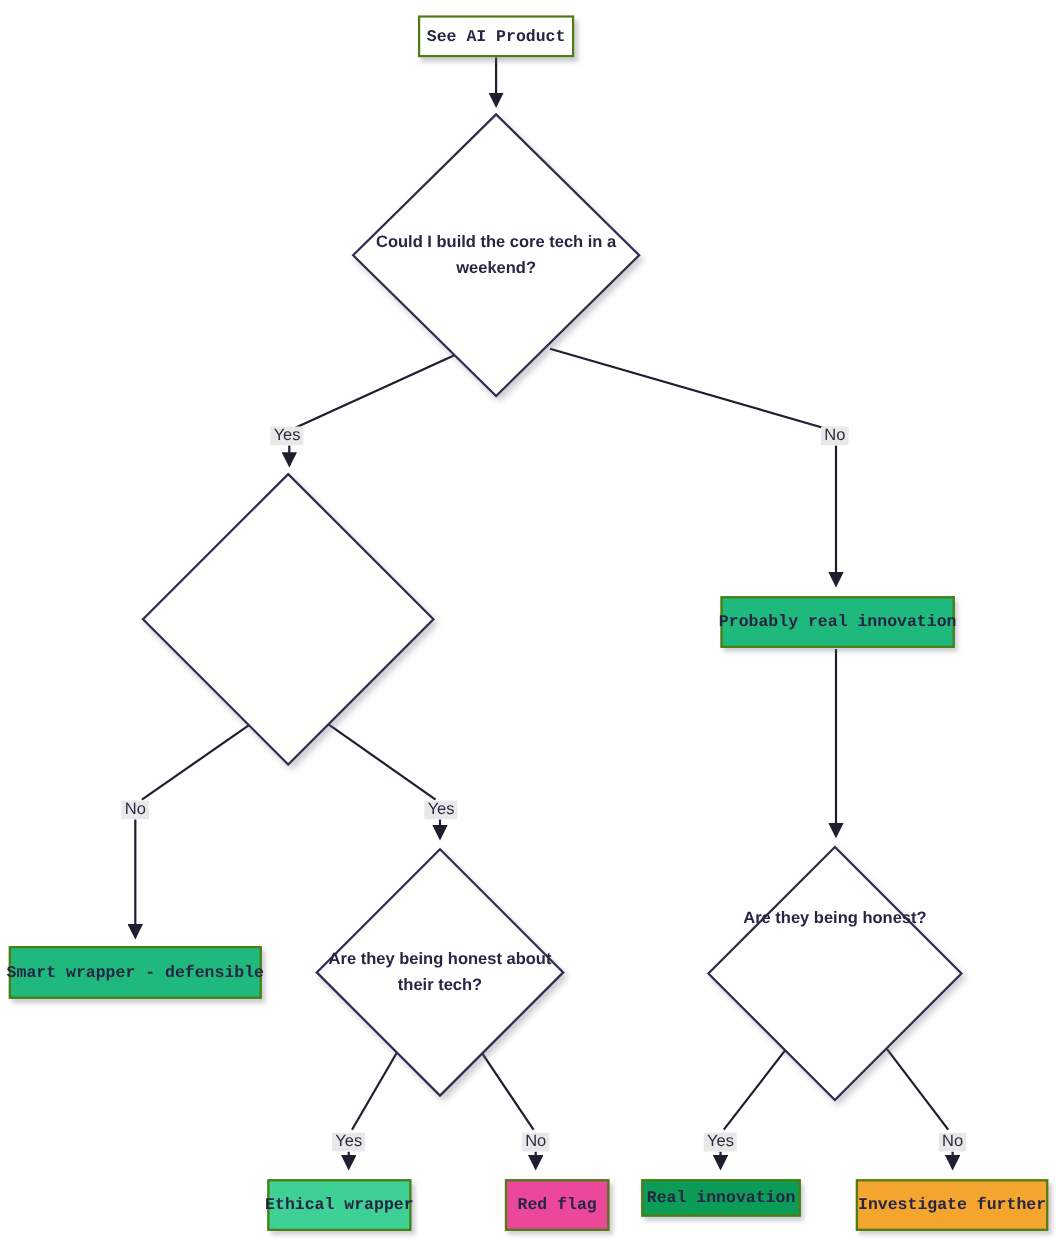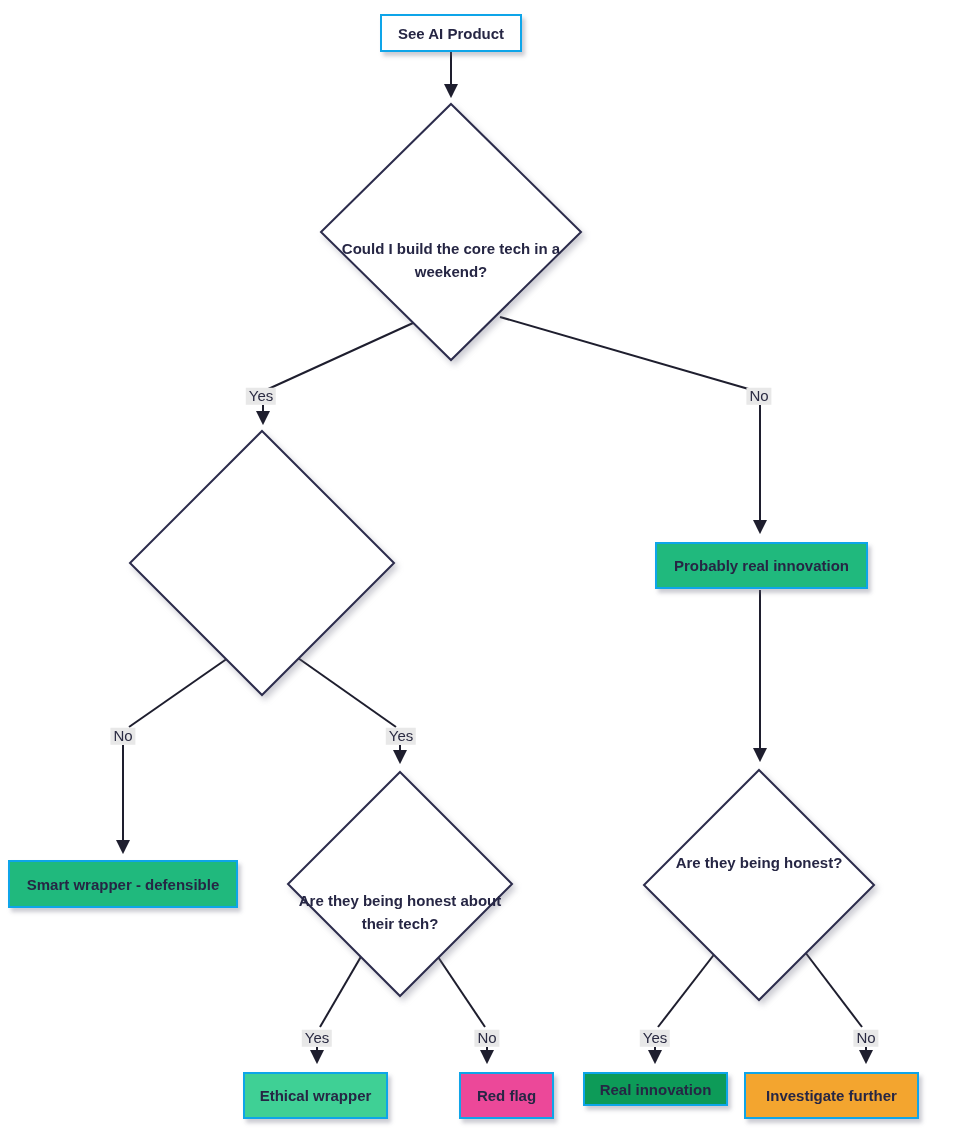--- a/index.html
+++ b/index.html
@@ -33,7 +33,7 @@
     display: flex;
     align-items: center;
     justify-content: center;
-    border: 2px solid #0ea5e9;
+    border: 2px solid #4d7c0f;
     background: #ffffff;
     color: #262644;
     font-size: 15px;
@@ -41,6 +41,7 @@
     text-align: center;
     box-shadow: 3px 4px 4px rgba(110,110,130,0.35);
     white-space: nowrap;
+    font-family: Liberation Mono, monospace;
   }
   .diamond-text {
     position: absolute;

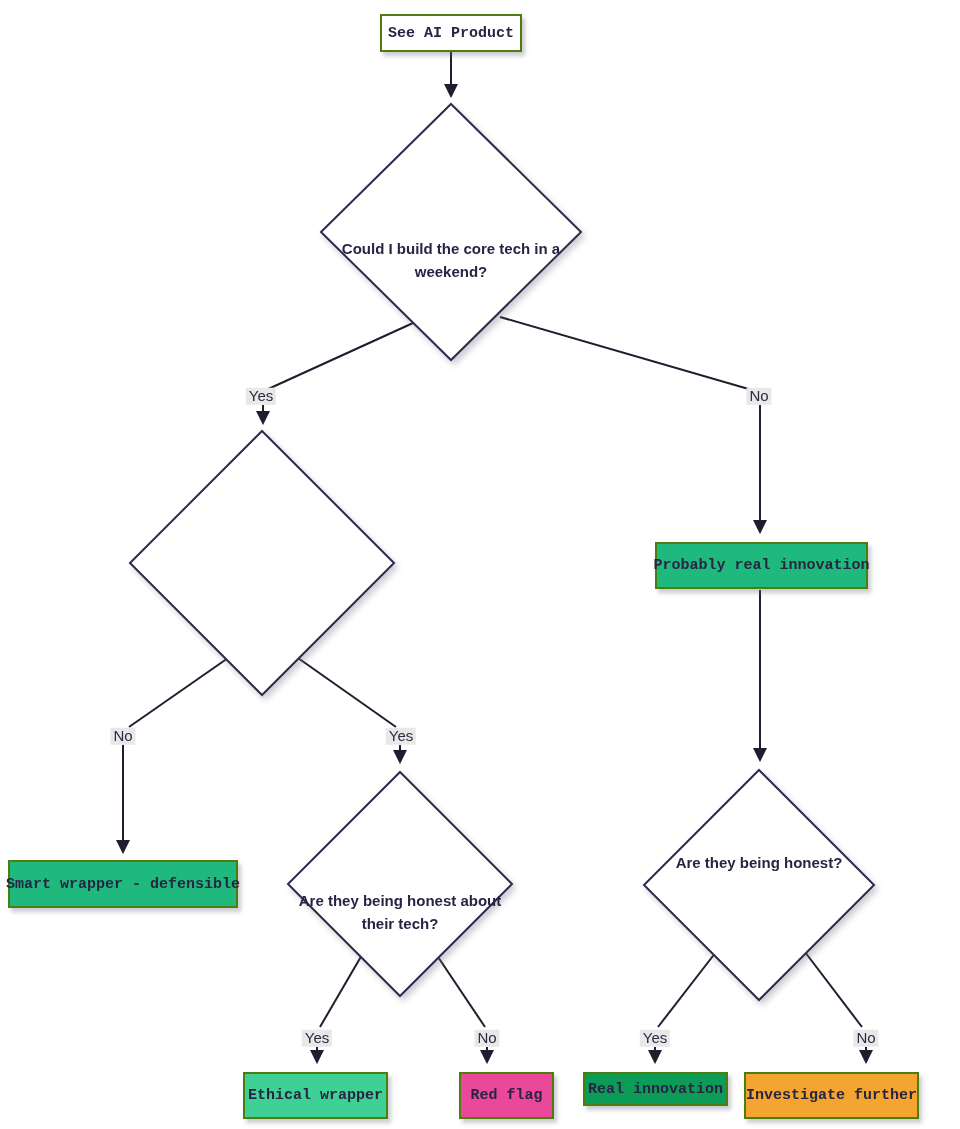--- a/index.html
+++ b/index.html
@@ -51,7 +51,6 @@
     font-weight: 600;
     text-align: center;
     line-height: 1.55;
-    margin-top: 28px;
   }
   .edge-label {
     position: absolute;

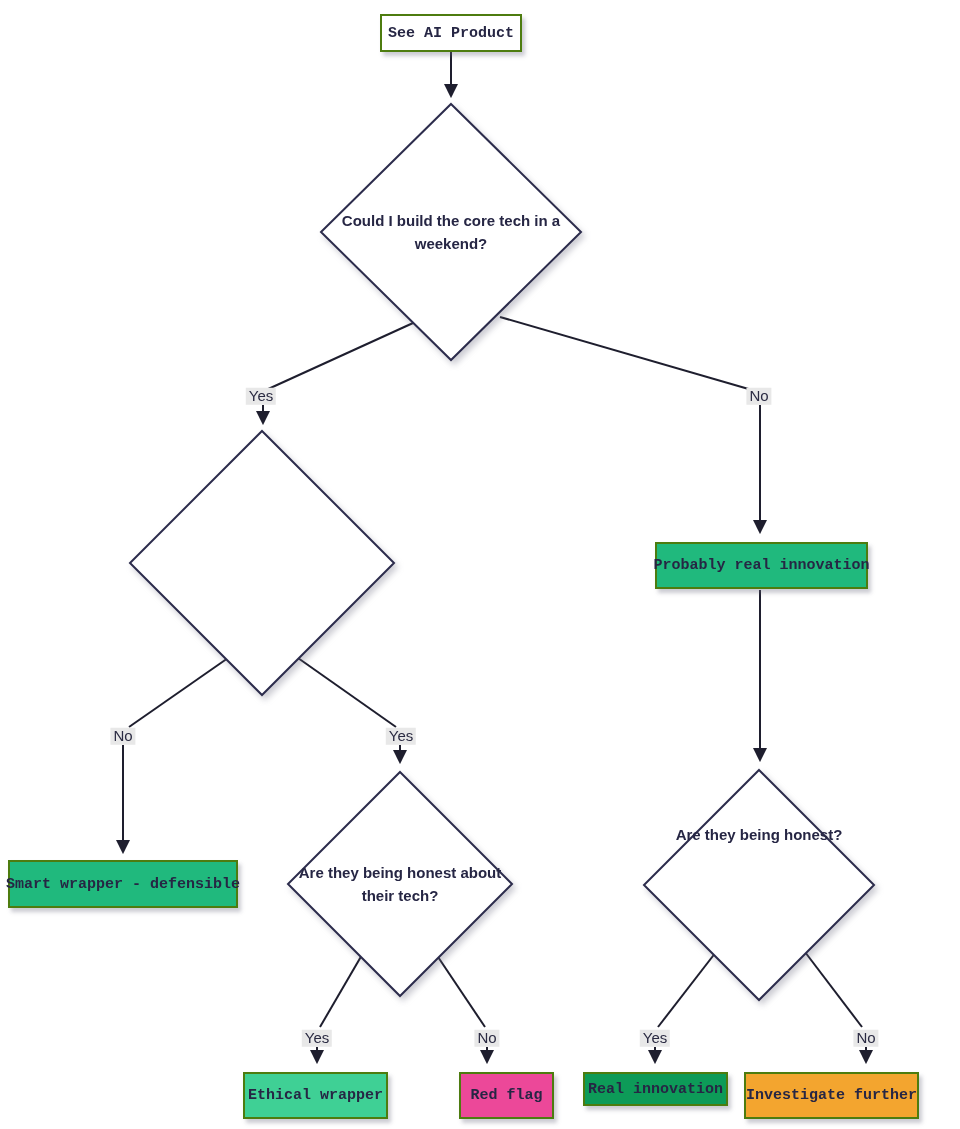--- a/index.html
+++ b/index.html
@@ -128,7 +128,7 @@
 
   <div class="node-box" style="left: 8px; top: 860px; width: 230px; height: 48px; background: rgb(32, 185, 125);">Smart wrapper - defensible</div>
 
-  <div class="node-box" style="left: 243px; top: 1072px; width: 145px; height: 47px; background: rgb(63, 208, 149);">Ethical wrapper</div>
+  <div class="node-box" style="left: 243px; top: 1072px; width: 131px; height: 47px; background: rgb(63, 208, 149);">Ethical wrapper</div>
 
   <div class="node-box" style="left: 438px; top: 1072px; width: 95px; height: 47px; background: #ec4899; margin-left: 21px;">Red flag</div>
 

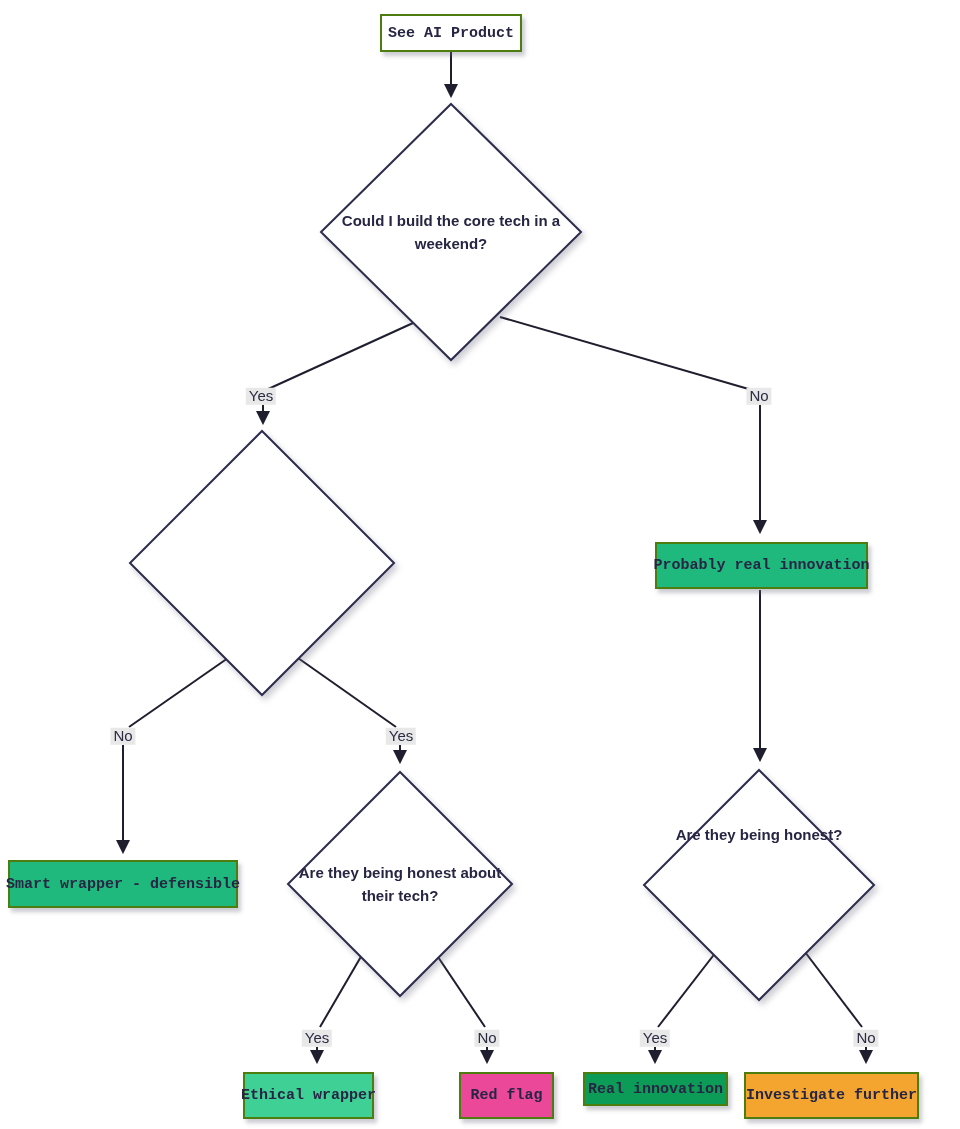--- a/index.html
+++ b/index.html
@@ -134,7 +134,7 @@
 
   <div class="node-box" style="left: 583px; top: 1072px; width: 145px; height: 34px; background: rgb(13, 155, 88);">Real innovation</div>
 
-  <div class="node-box" style="left: 744px; top: 1072px; width: 175px; height: 47px; background: rgb(243, 165, 47);">Investigate further</div>
+  <div class="node-box" style="left: 778px; top: 1072px; width: 175px; height: 47px; background: rgb(243, 165, 47);">Investigate further</div>
 
 </div>
 

